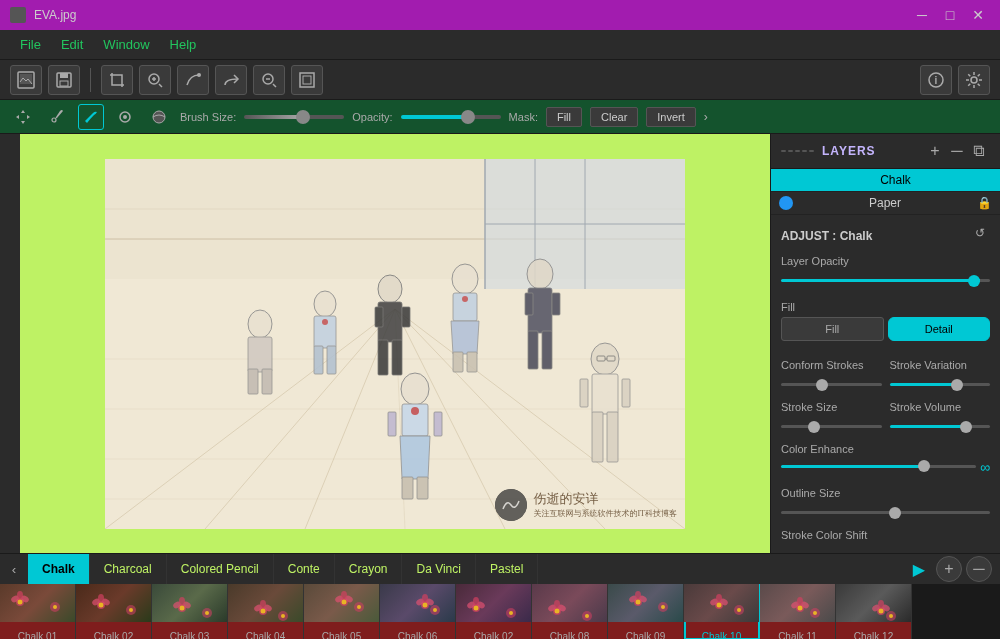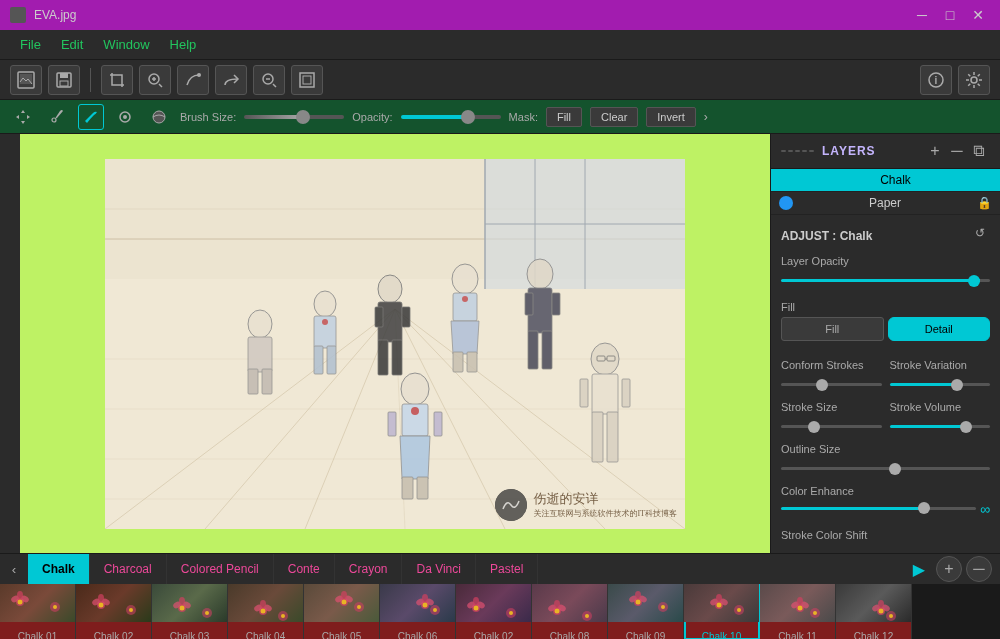--- a/index.html
+++ b/index.html
@@ -439,16 +439,16 @@
     </div>
 
     <div class="adjust-section">
-      <div class="adjust-label">Outline Size</div>
-      <input type="range" class="adjust-slider" min="0" max="100" value="55" style="">
-    </div>
-
-    <div class="adjust-section">
       <div class="adjust-label">Color Enhance</div>
       <div style="display:flex;align-items:center;gap:4px;">
         <input type="range" class="adjust-slider" min="0" max="100" value="75" style="appearance: none; flex: 1 1 0%; height: 3px; border-radius: 2px; background: linear-gradient(to right, rgb(0, 200, 212) 75%, rgb(85, 85, 85) 75%); outline: none; cursor: pointer;">
         <span class="link-icon">∞</span>
       </div>
+    </div>
+
+    <div class="adjust-section">
+      <div class="adjust-label">Outline Size</div>
+      <input type="range" class="adjust-slider" min="0" max="100" value="55" style="">
     </div>
 
     <div class="adjust-section">

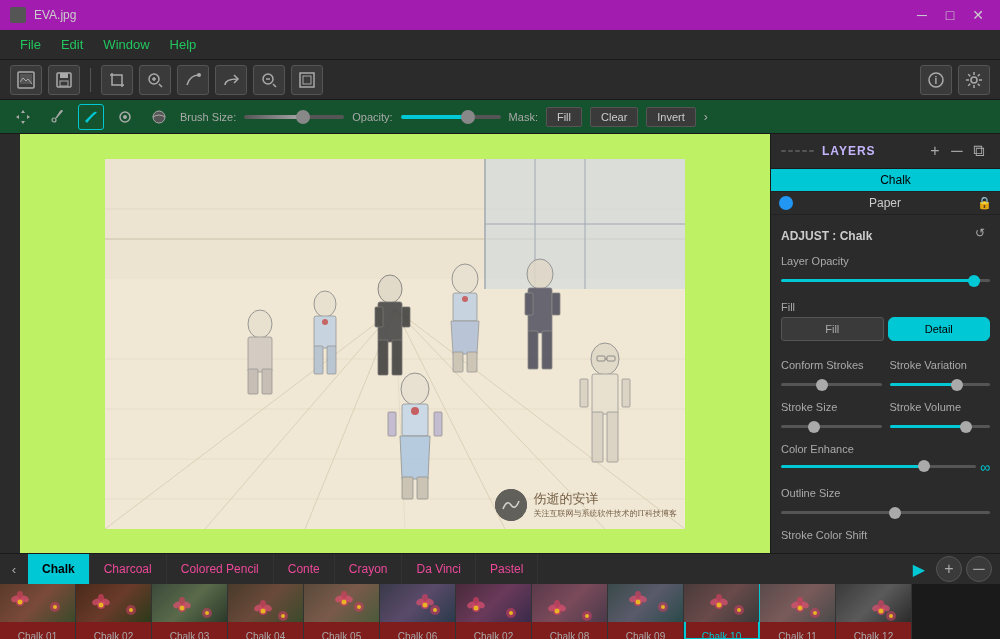--- a/index.html
+++ b/index.html
@@ -77,7 +77,7 @@
     .bottom-area { height: 86px; background: #222; border-top: 1px solid #1a1a1a; }
     .media-tabs { height: 30px; background: #2b2b2b; display: flex; align-items: center; }
     .media-tab-prev { width: 28px; height: 30px; background: #2b2b2b; border: none; color: #aaa; cursor: pointer; display: flex; align-items: center; justify-content: center; }
-    .media-tab { padding: 0 14px; height: 30px; display: flex; align-items: center; font-size: 12px; color: #ec4899; cursor: pointer; border-right: 1px solid #333; }
+    .media-tab { padding: 0 14px; height: 30px; display: flex; align-items: center; font-size: 12px; color: #bef264; cursor: pointer; border-right: 1px solid #333; }
     .media-tab.active { background: #00c8d4; color: #000; font-weight: bold; }
     .media-tab-spacer { flex: 1; }
     .media-tab-play { width: 26px; height: 26px; background: none; border: none; color: #aaa; cursor: pointer; font-size: 16px; display: flex; align-items: center; justify-content: center; }

